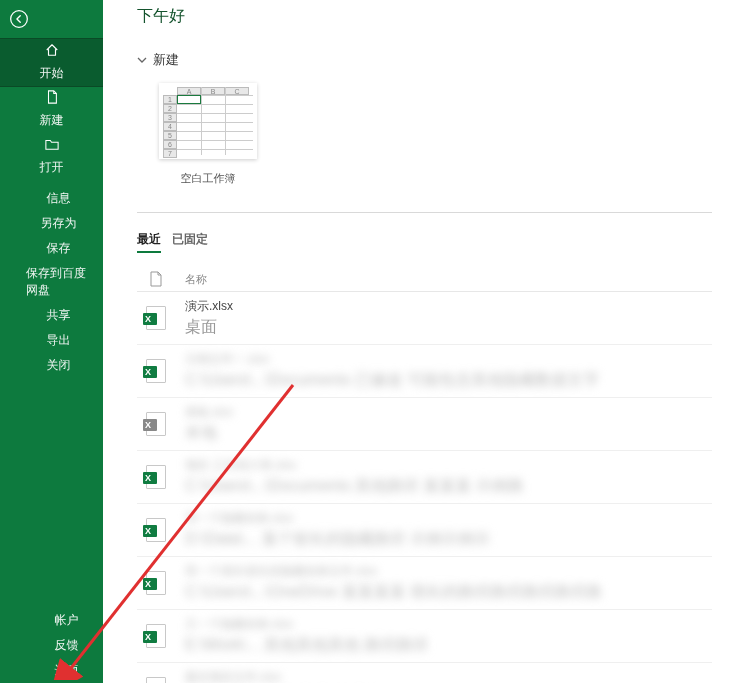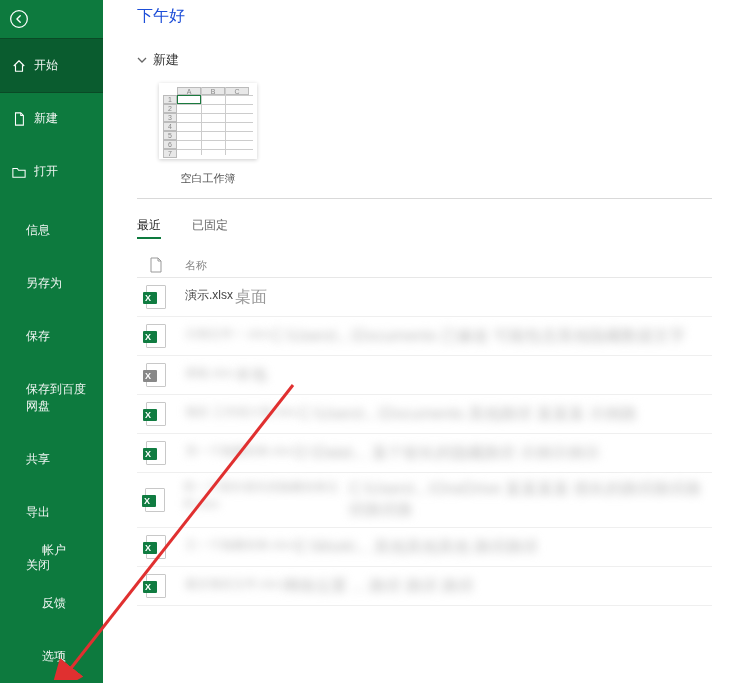--- a/index.html
+++ b/index.html
@@ -35,7 +35,7 @@
   position: absolute; left: 103px; top: 0; right: 0; bottom: 0;
   background: #fff; padding: 6px 0 0 34px; overflow: hidden;
 }
-.greeting { font-size: 16px; color: #1d4ed8; margin-bottom: 24px; font-weight: normal; font-family: Liberation Mono, monospace;}
+.greeting { font-size: 16px; color: #14532d; margin-bottom: 24px; font-weight: normal; font-family: Liberation Mono, monospace;}
 .sect-hdr { display: flex; align-items: center; gap: 6px; font-size: 13px; color: #333; margin-bottom: 14px; cursor: pointer; }
 .sect-hdr .chev { width: 10px; height: 10px; }
 

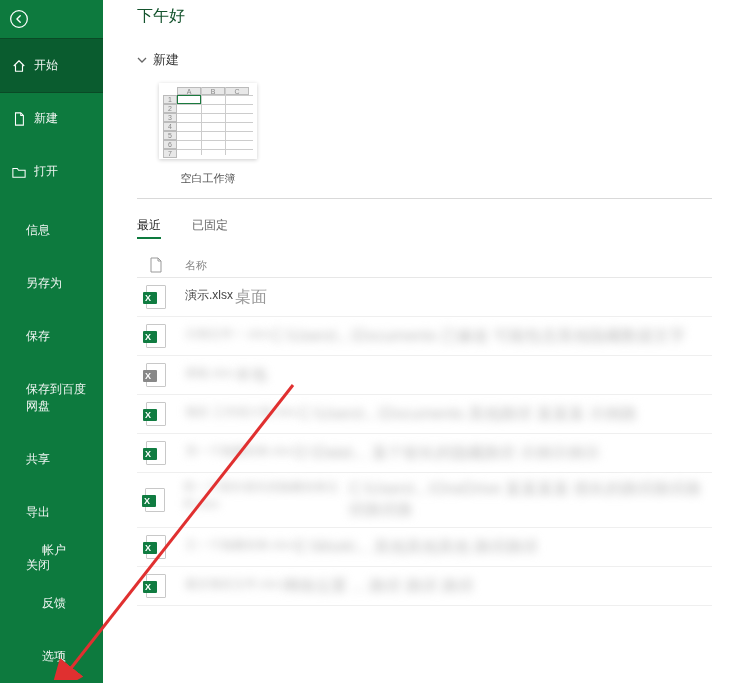--- a/index.html
+++ b/index.html
@@ -19,8 +19,9 @@
 
 .side-item {
   display: flex; align-items: center; gap: 8px;
-  padding: 18px 12px; cursor: pointer; font-size: 12px;
+  padding: 4px 12px; cursor: pointer; font-size: 12px;
   color: #f0f5f2;
+  flex-direction: column;
 }
 .side-item.selected { background: #0a5c2f; outline: 1px solid #0a4a26; }
 .side-item.indent { padding-left: 26px; }

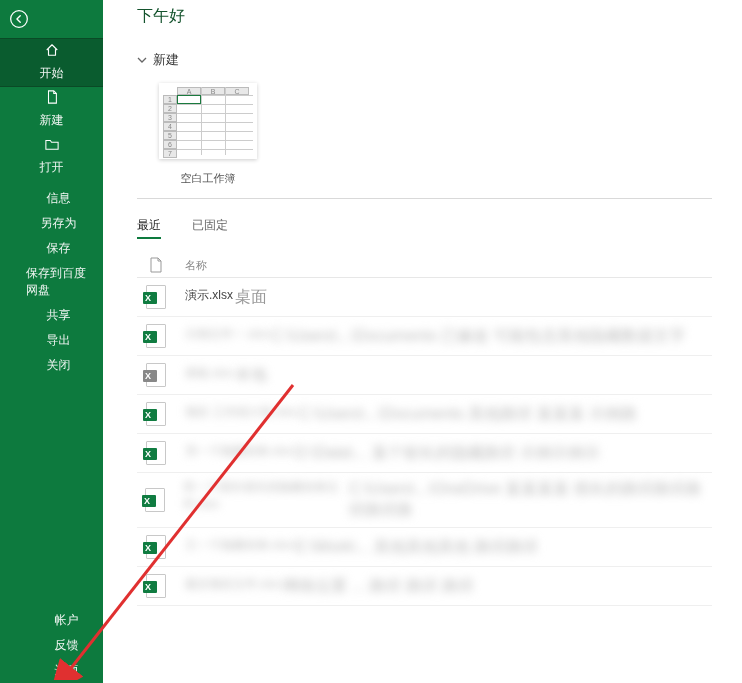--- a/index.html
+++ b/index.html
@@ -40,7 +40,7 @@
 .sect-hdr { display: flex; align-items: center; gap: 6px; font-size: 13px; color: #333; margin-bottom: 14px; cursor: pointer; }
 .sect-hdr .chev { width: 10px; height: 10px; }
 
-.template-row { display: flex; gap: 20px; margin-left: 22px; margin-bottom: 12px; }
+.template-row { display: flex; gap: 20px; margin-left: 22px; margin-bottom: 26px; }
 .template-card { width: 98px; text-align: center; cursor: pointer; }
 .tmpl-thumb {
   width: 98px; height: 76px; background: #fff; box-shadow: 0 1px 4px rgba(0,0,0,.2);

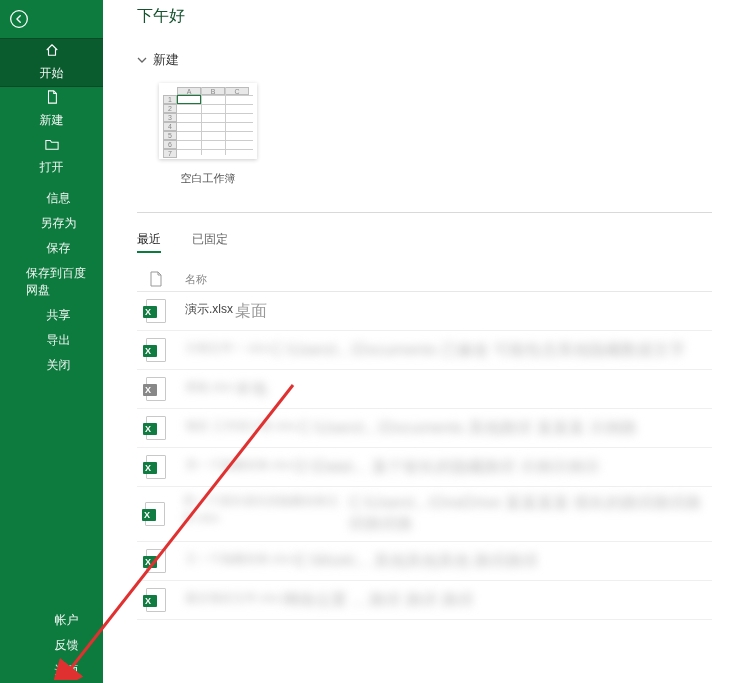--- a/index.html
+++ b/index.html
@@ -55,7 +55,7 @@
 
 .hr { border: none; border-top: 1px solid #d9d9d9; margin: 0 30px 18px 0; }
 
-.tabs { display: flex; gap: 31px; font-size: 12px; margin-bottom: 14px; }
+.tabs { display: flex; gap: 11px; font-size: 12px; margin-bottom: 14px; font-weight: bold; }
 .tab { color: #666; padding-bottom: 3px; cursor: pointer; }
 .tab.active { color: #222; border-bottom: 2px solid #0d7a3e; }
 

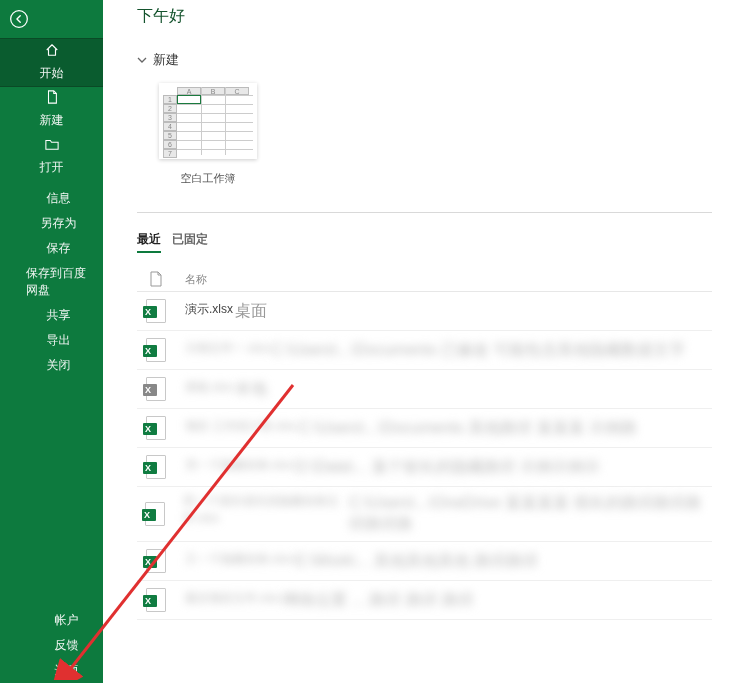--- a/index.html
+++ b/index.html
@@ -65,7 +65,7 @@
 
 .row { display: flex; align-items: center; gap: 18px; padding: 6px 8px; border-bottom: 1px solid #efefef; cursor: pointer; }
 .row .file-ico { width: 22px; height: 26px; display:flex; align-items:center; justify-content:center;}
-.row .meta { display:flex; gap:2px; }
+.row .meta { display:flex; flex-direction:column; gap:2px; }
 .row .fname { font-size: 12px; color: #444; }
 .row .floc { font-size: 16px; color: #999; }
 .blur .fname, .blur .floc { filter: blur(4px); color: #bdbdbd; }

